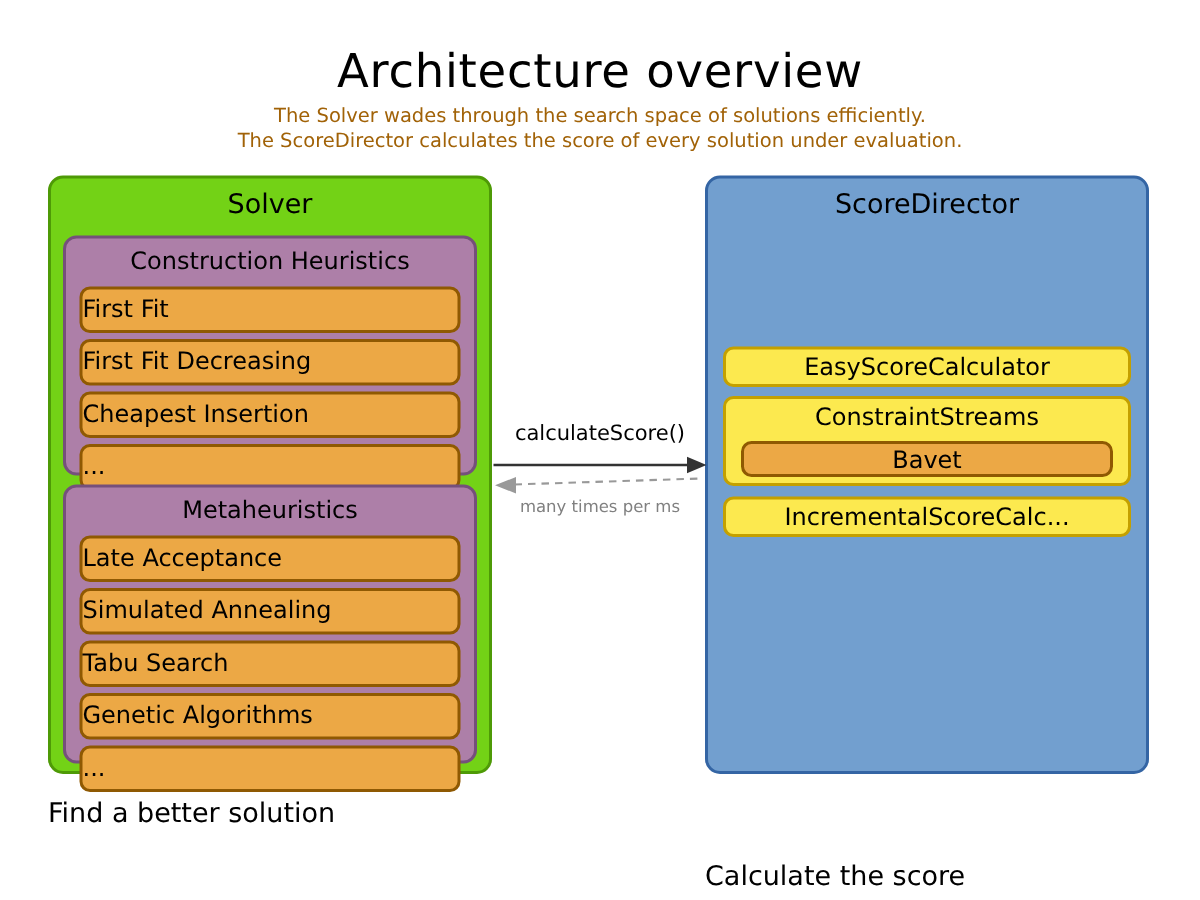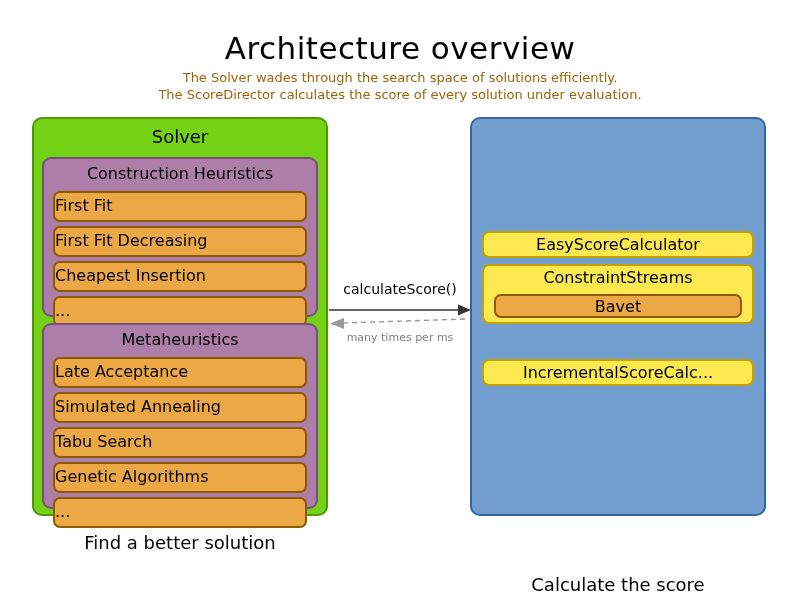--- a/index.html
+++ b/index.html
@@ -217,6 +217,7 @@
   </div>
 
   <div class="bigbox scoredirector-box">
+    <div class="bigbox-label">ScoreDirector</div>
 
     <div class="yellowbox yb-easy">EasyScoreCalculator</div>
 

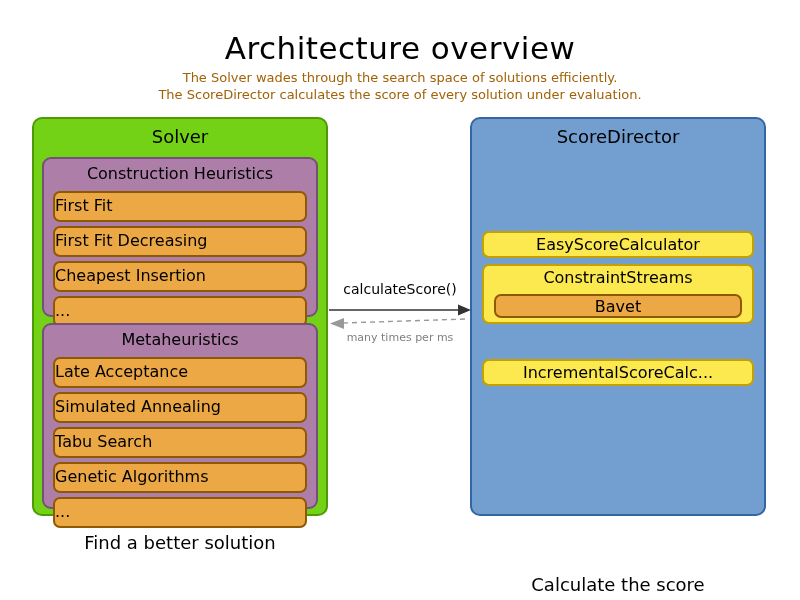--- a/index.html
+++ b/index.html
@@ -121,7 +121,7 @@
     display: block;
     line-height: 24px;
   }
-  .yb-incremental { top: 212px; height: 27px; line-height: 24px; margin-top: 28px; }
+  .yb-incremental { top: 212px; height: 27px; line-height: 24px; }
   .bavet {
     position: absolute;
     top: 28px;

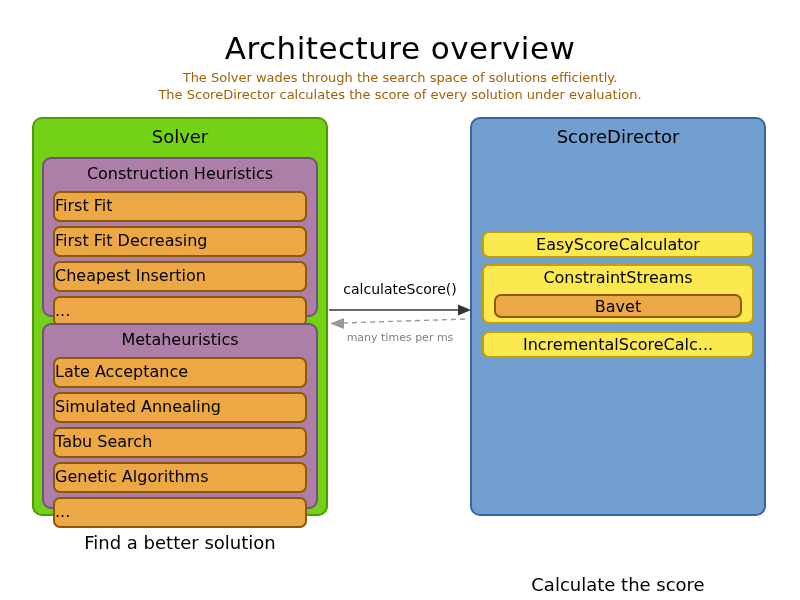--- a/index.html
+++ b/index.html
@@ -166,7 +166,7 @@
   
   .caption {
     position: absolute;
-    text-align: center;
+    text-align: left;
     font-size: 18px;
   }
   .caption-left {

